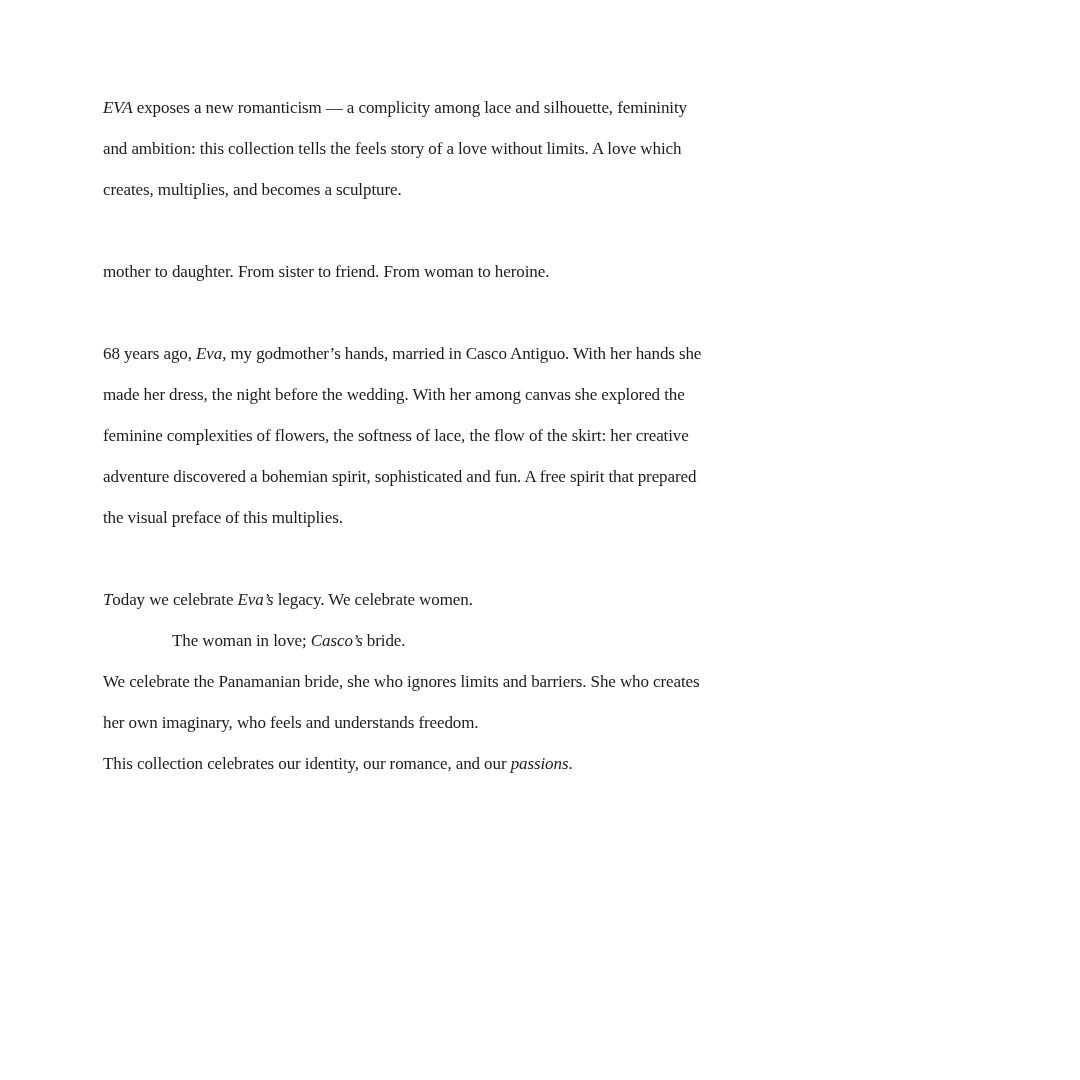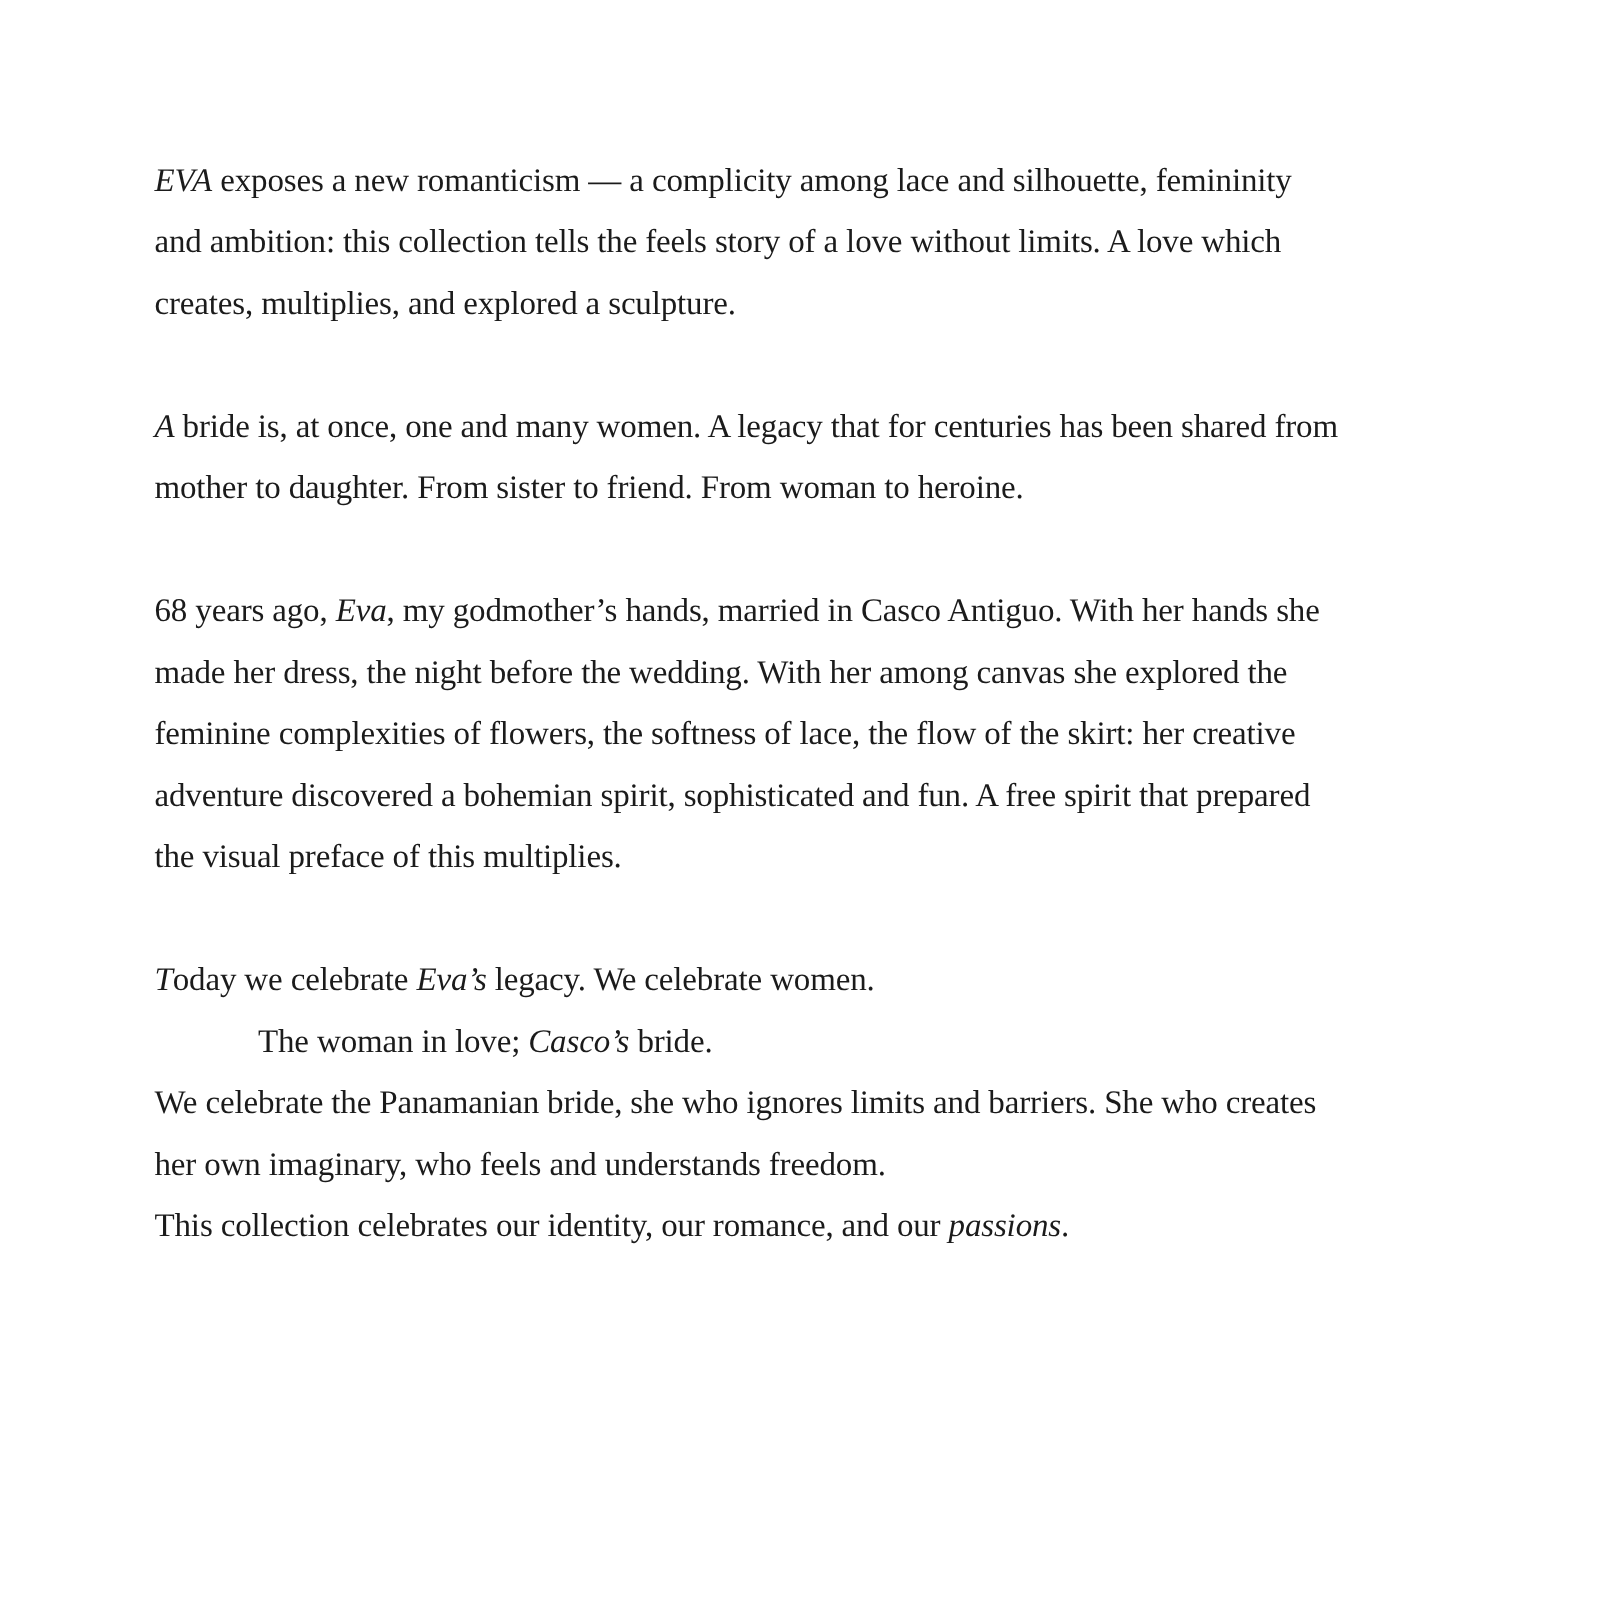--- a/index.html
+++ b/index.html
@@ -22,10 +22,10 @@
   .text-block {
     position: absolute;
     left: 103px;
-    top: 99px;
+    top: 87px;
     width: 920px;
     color: #1b1b1b;
-    font-size: 22px;
+    font-size: 17px;
     line-height: 41px;
     letter-spacing: -0.1px;
   }

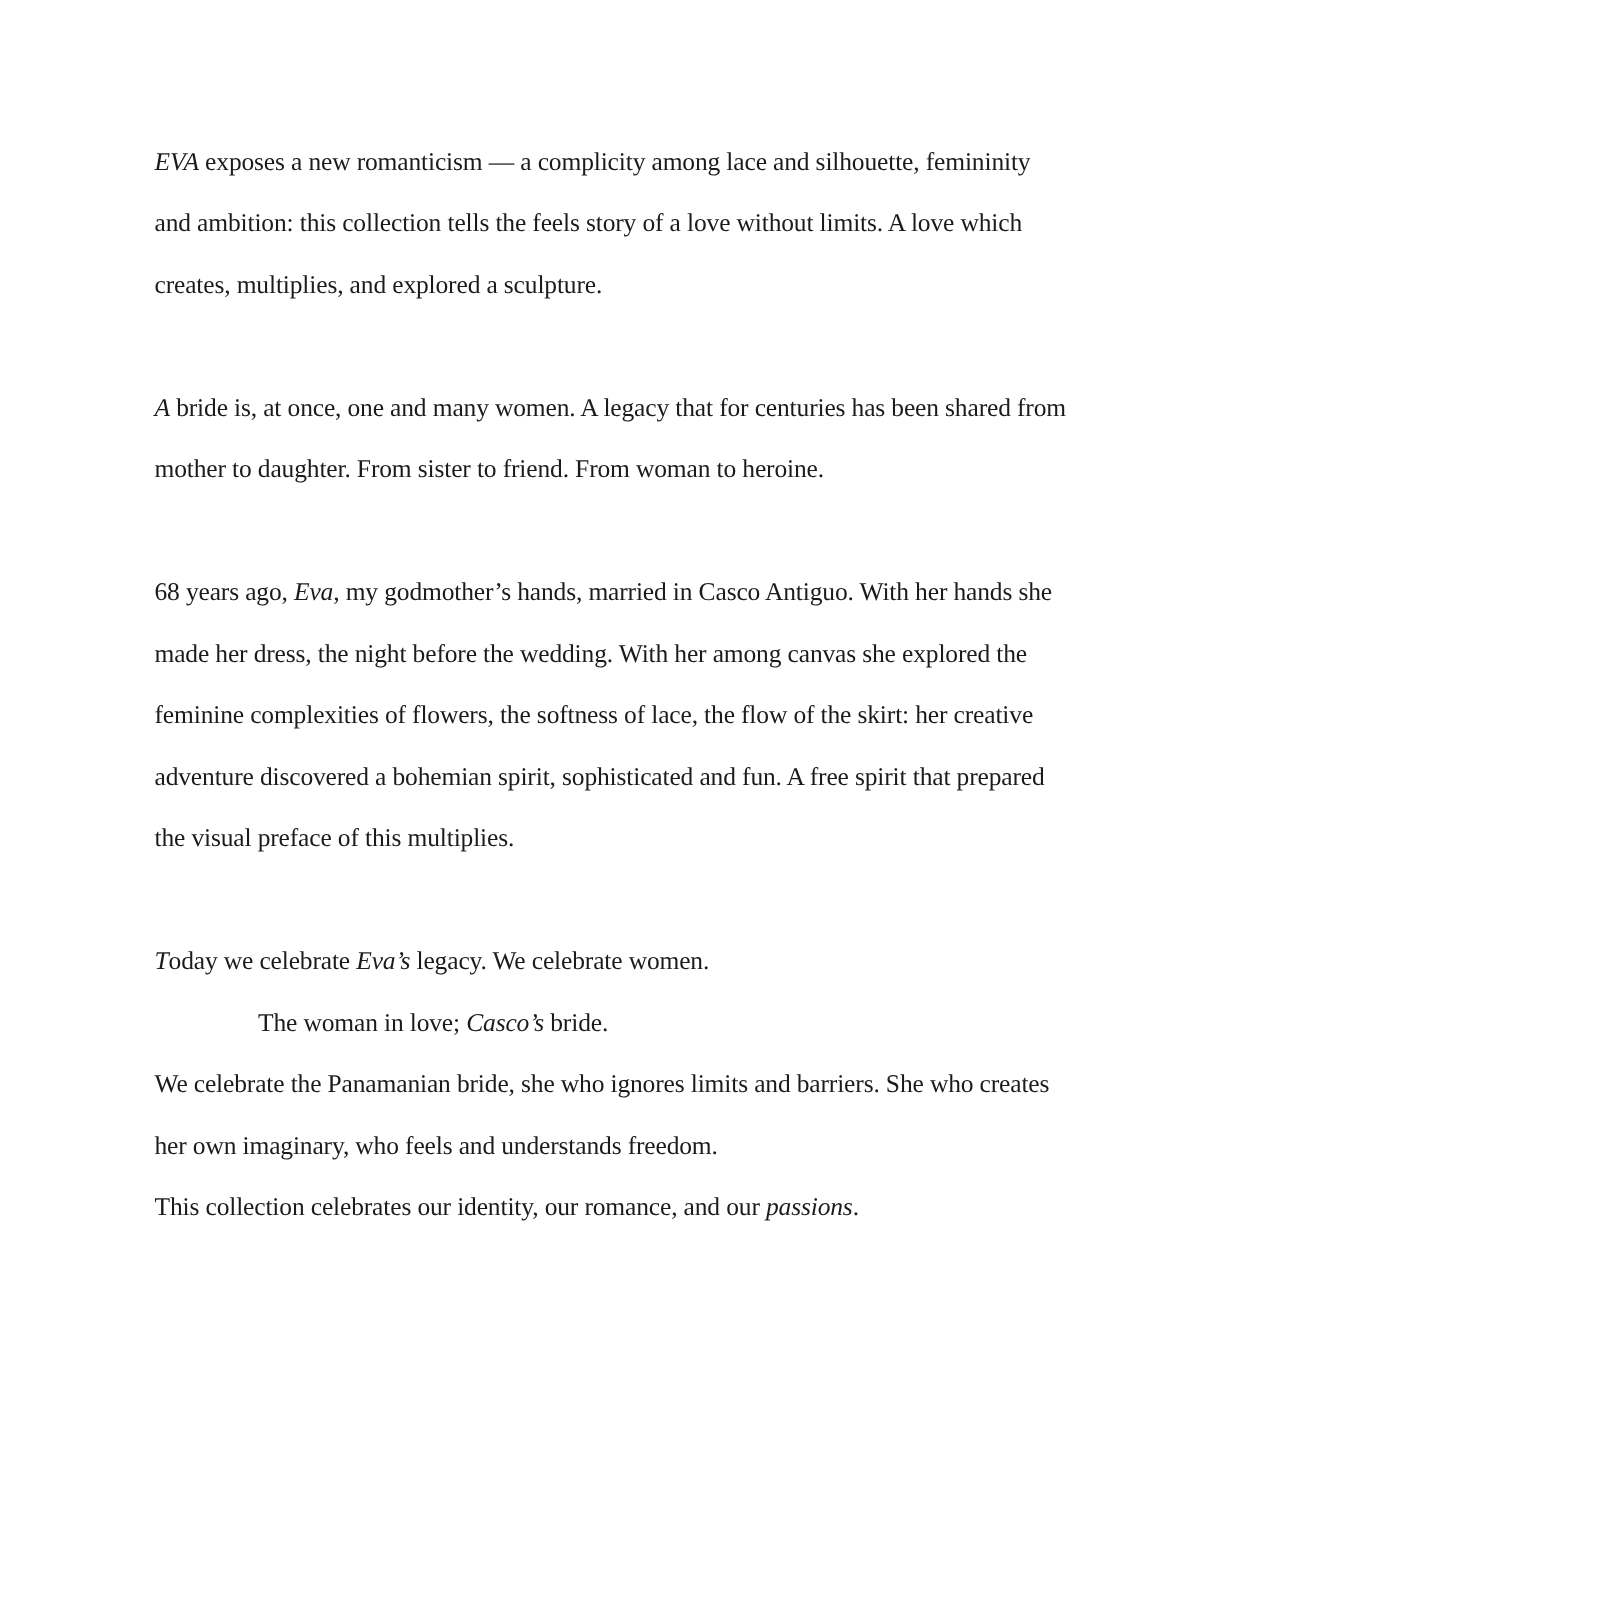--- a/index.html
+++ b/index.html
@@ -56,7 +56,7 @@
       <div class="paragraph">
         <div class="line"><span class="run italic">EVA</span><span class="run"> exposes a new romanticism — a complicity among lace and silhouette, femininity</span></div>
         <div class="line"><span class="run">and ambition: this collection tells the feels story of a love without limits. A love which</span></div>
-        <div class="line"><span class="run">creates, multiplies, and explored a sculpture.</span></div>
+        <div class="line"><span class="run">creates, multiplies, and becomes a sculpture.</span></div>
       </div>
       <div class="paragraph">
         <div class="line"><span class="run italic">A</span><span class="run"> bride is, at once, one and many women. A legacy that for centuries has been shared from</span></div>

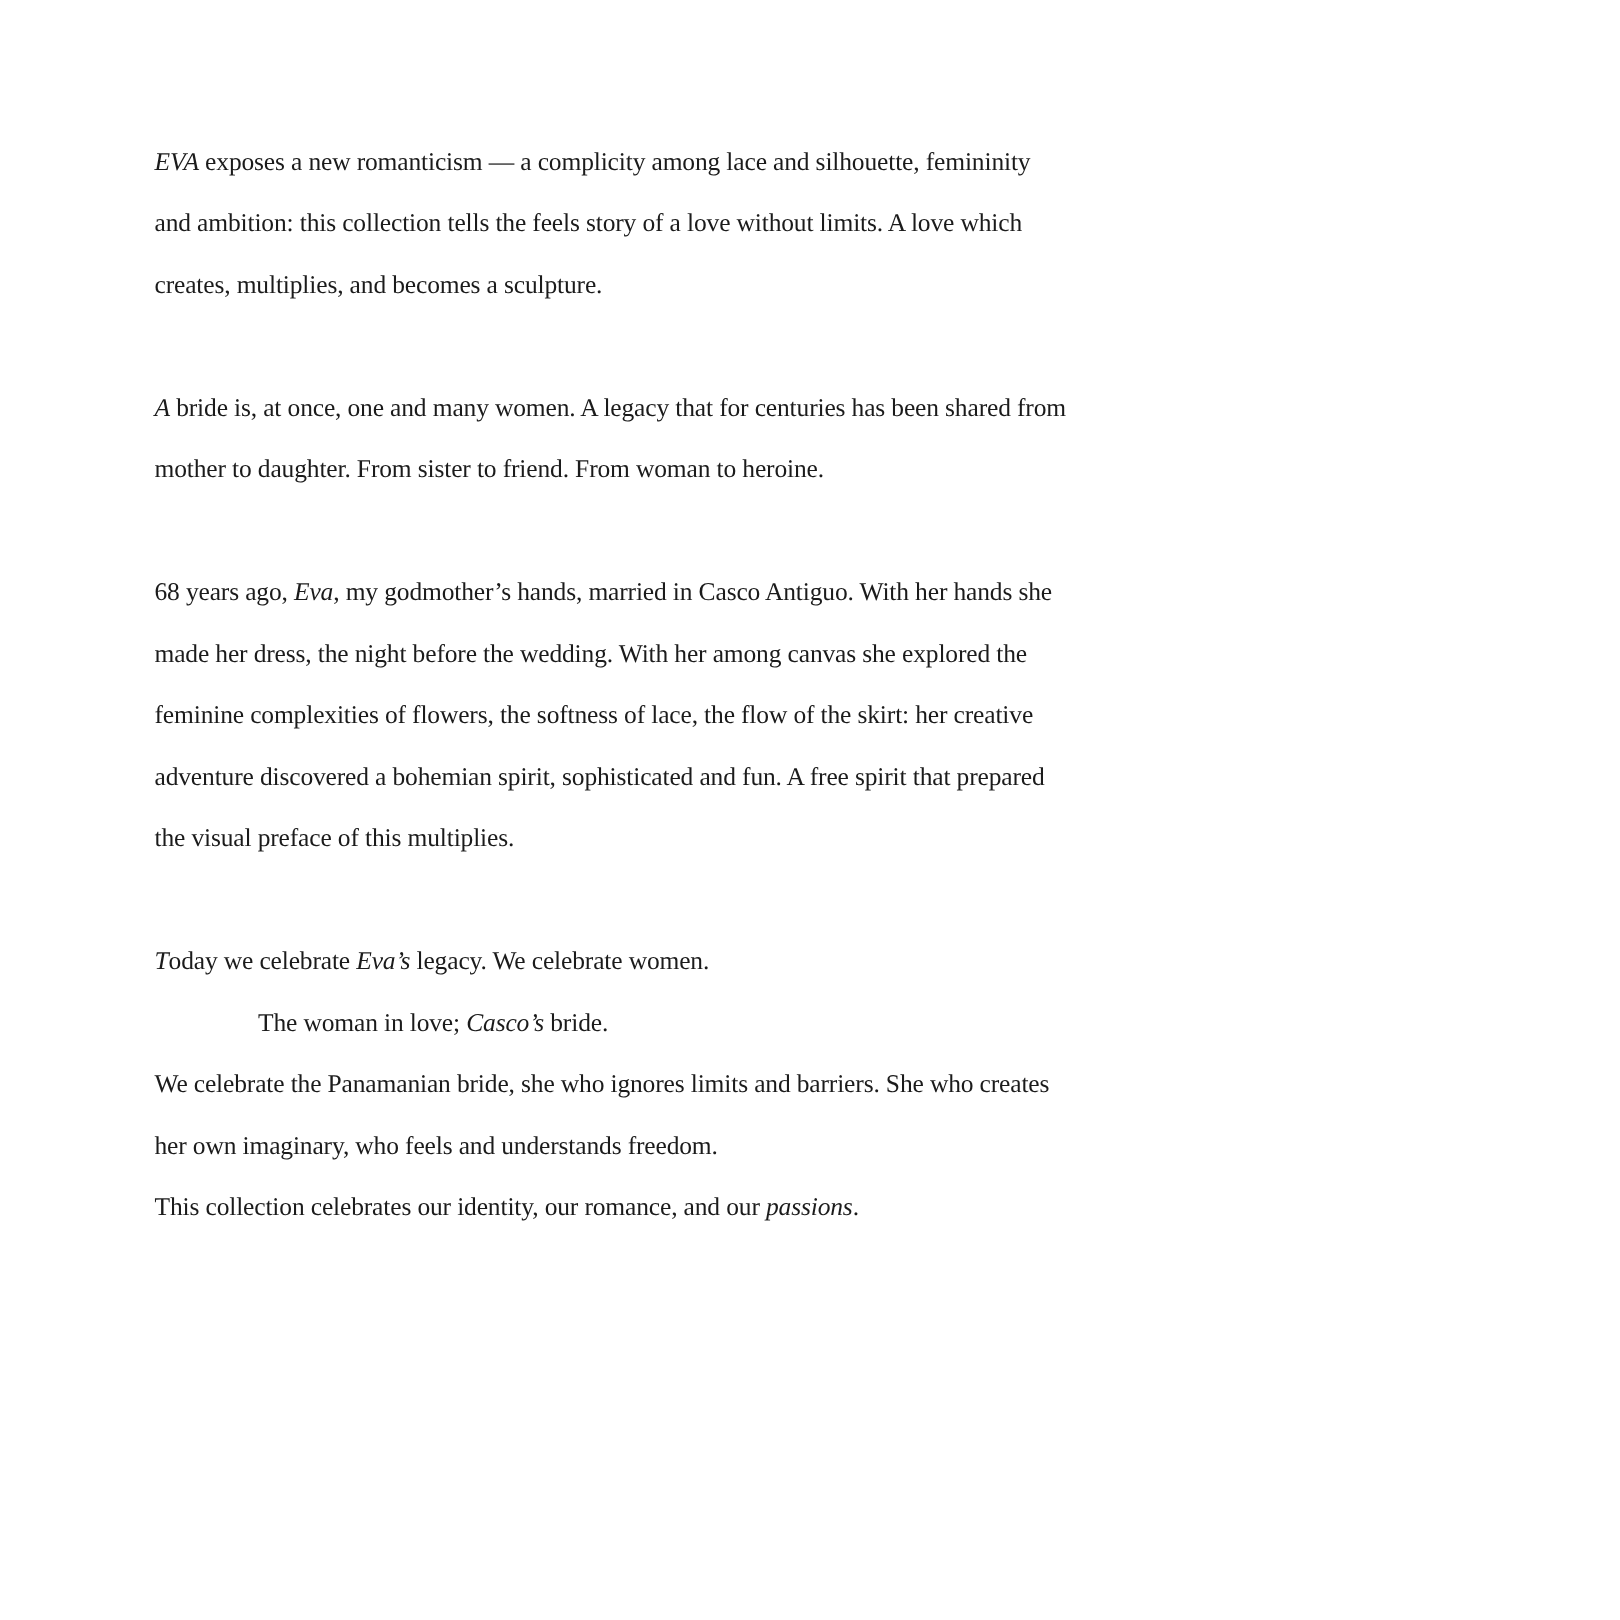--- a/index.html
+++ b/index.html
@@ -59,7 +59,6 @@
         <div class="line"><span class="run">creates, multiplies, and becomes a sculpture.</span></div>
       </div>
       <div class="paragraph">
-        <div class="line"><span class="run italic">A</span><span class="run"> bride is, at once, one and many women. A legacy that for centuries has been shared from</span></div>
         <div class="line"><span class="run">mother to daughter. From sister to friend. From woman to heroine.</span></div>
       </div>
       <div class="paragraph">

